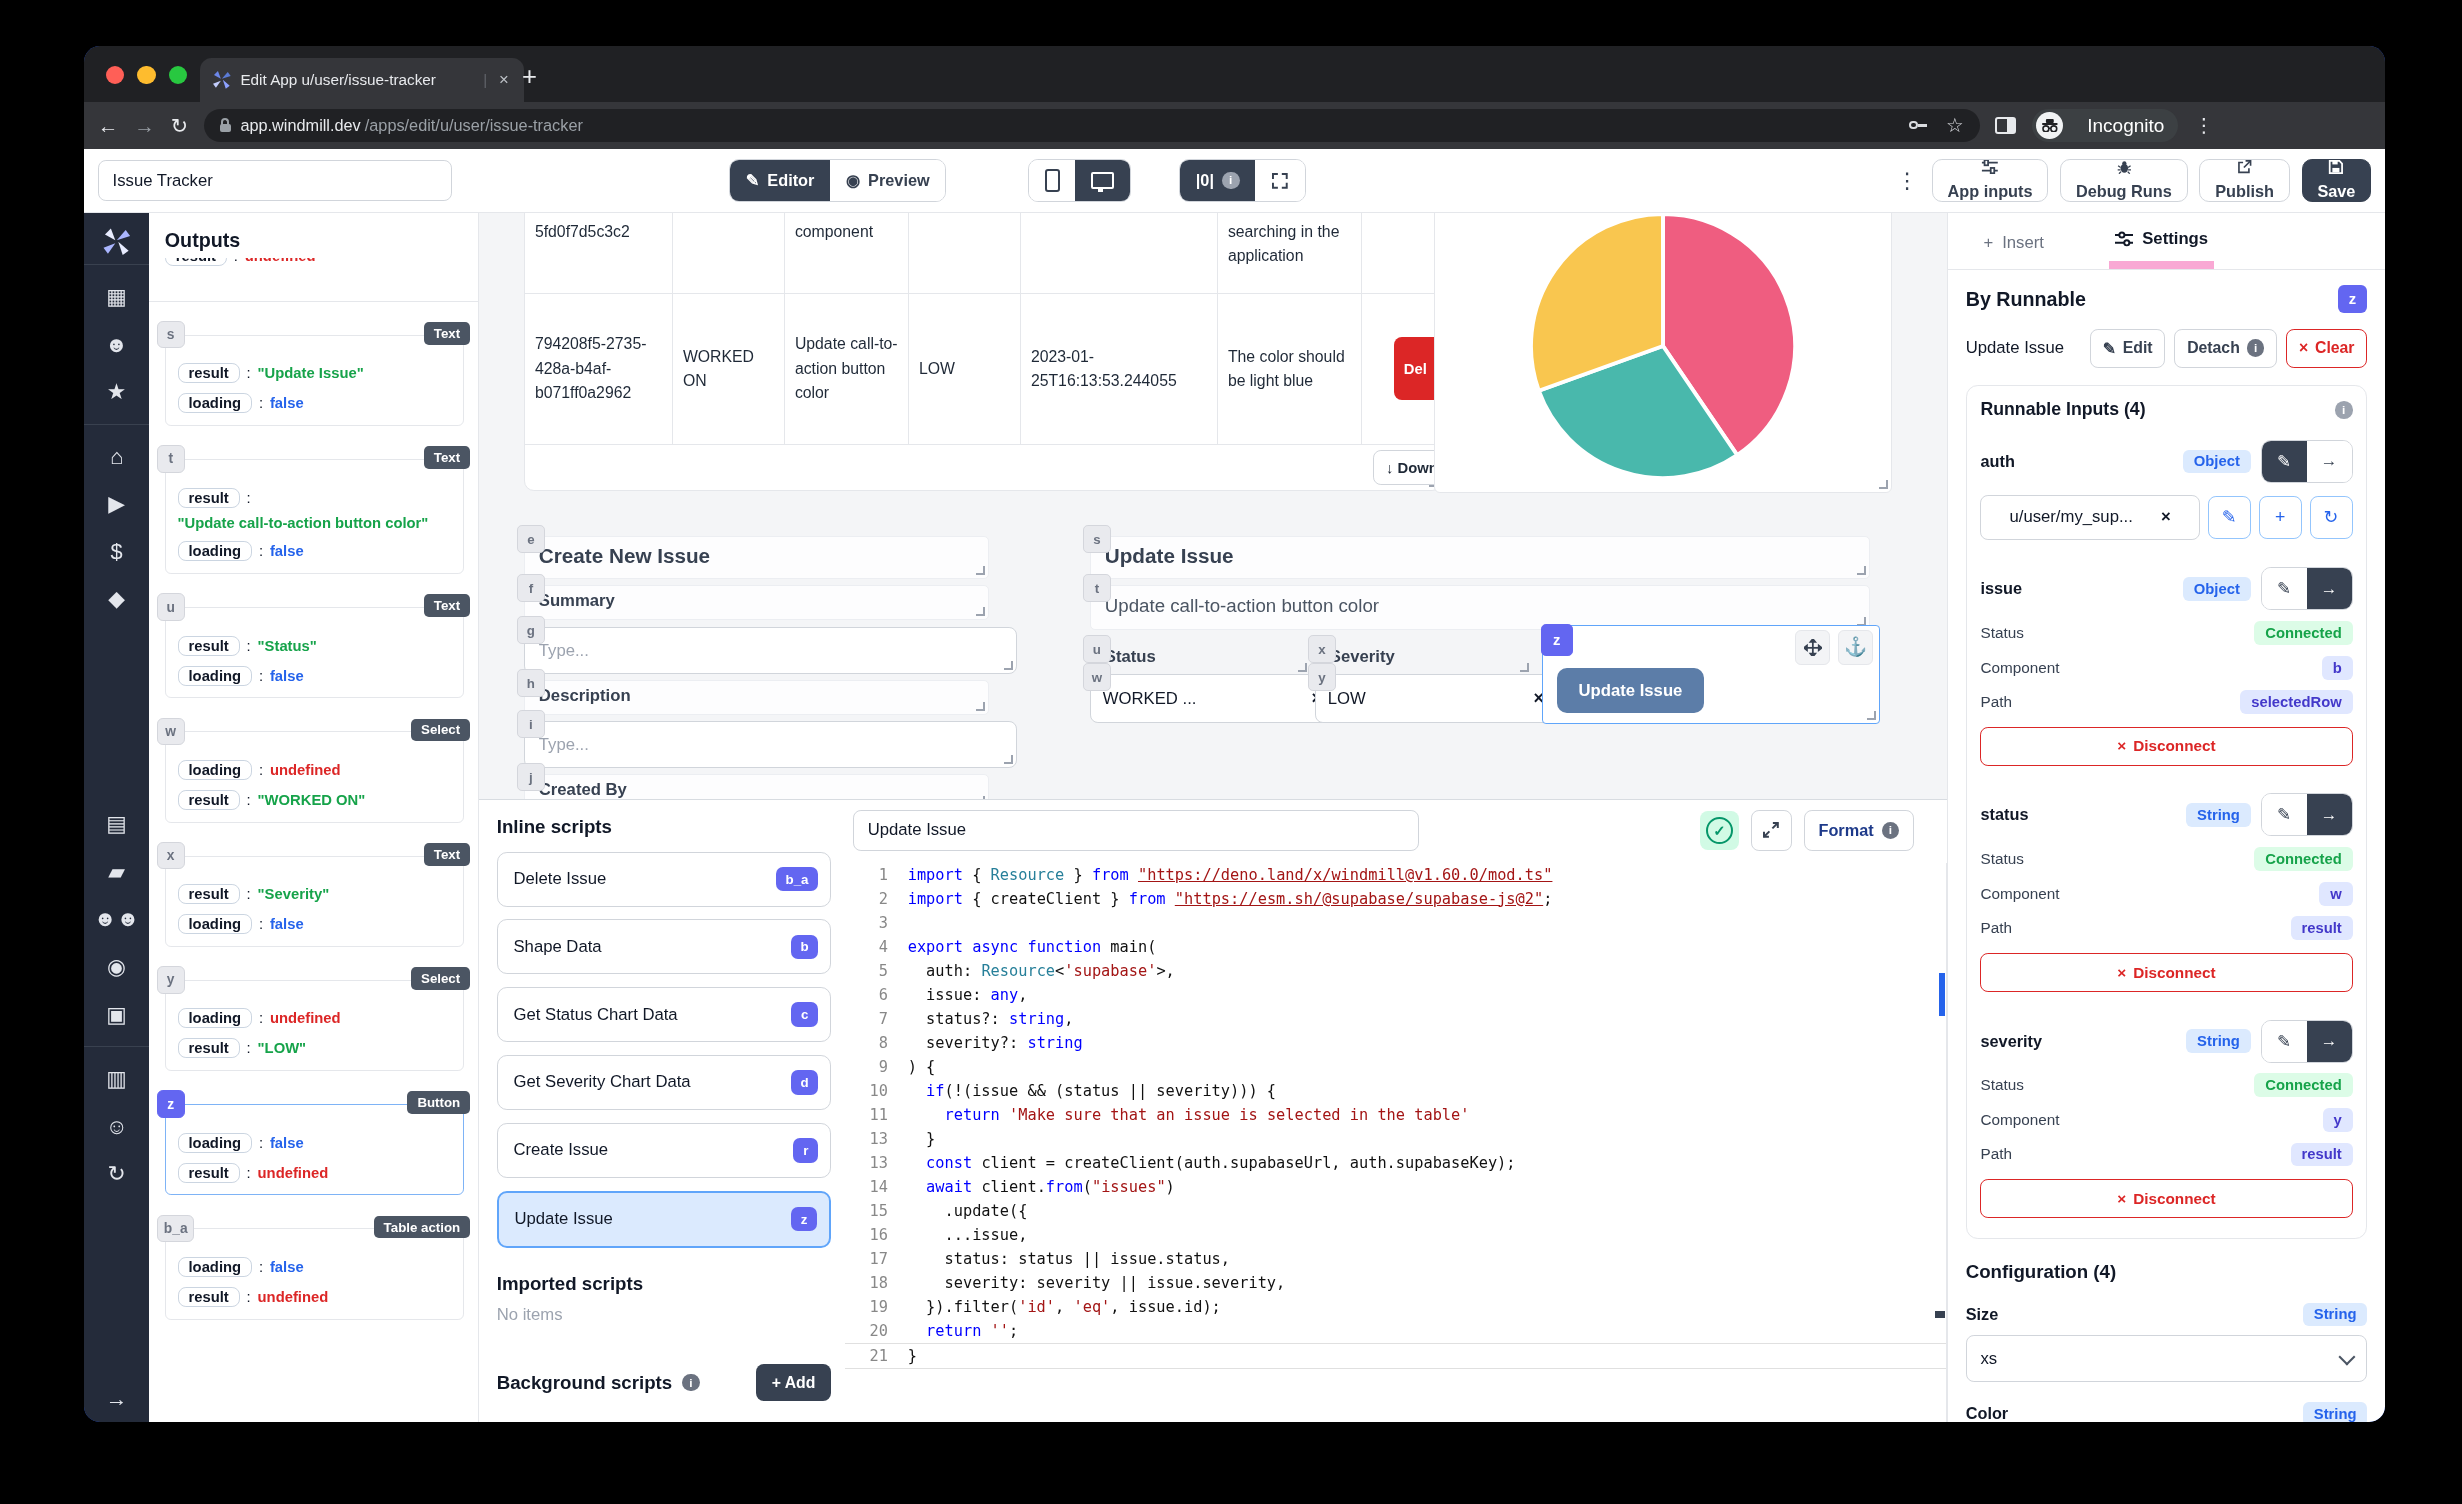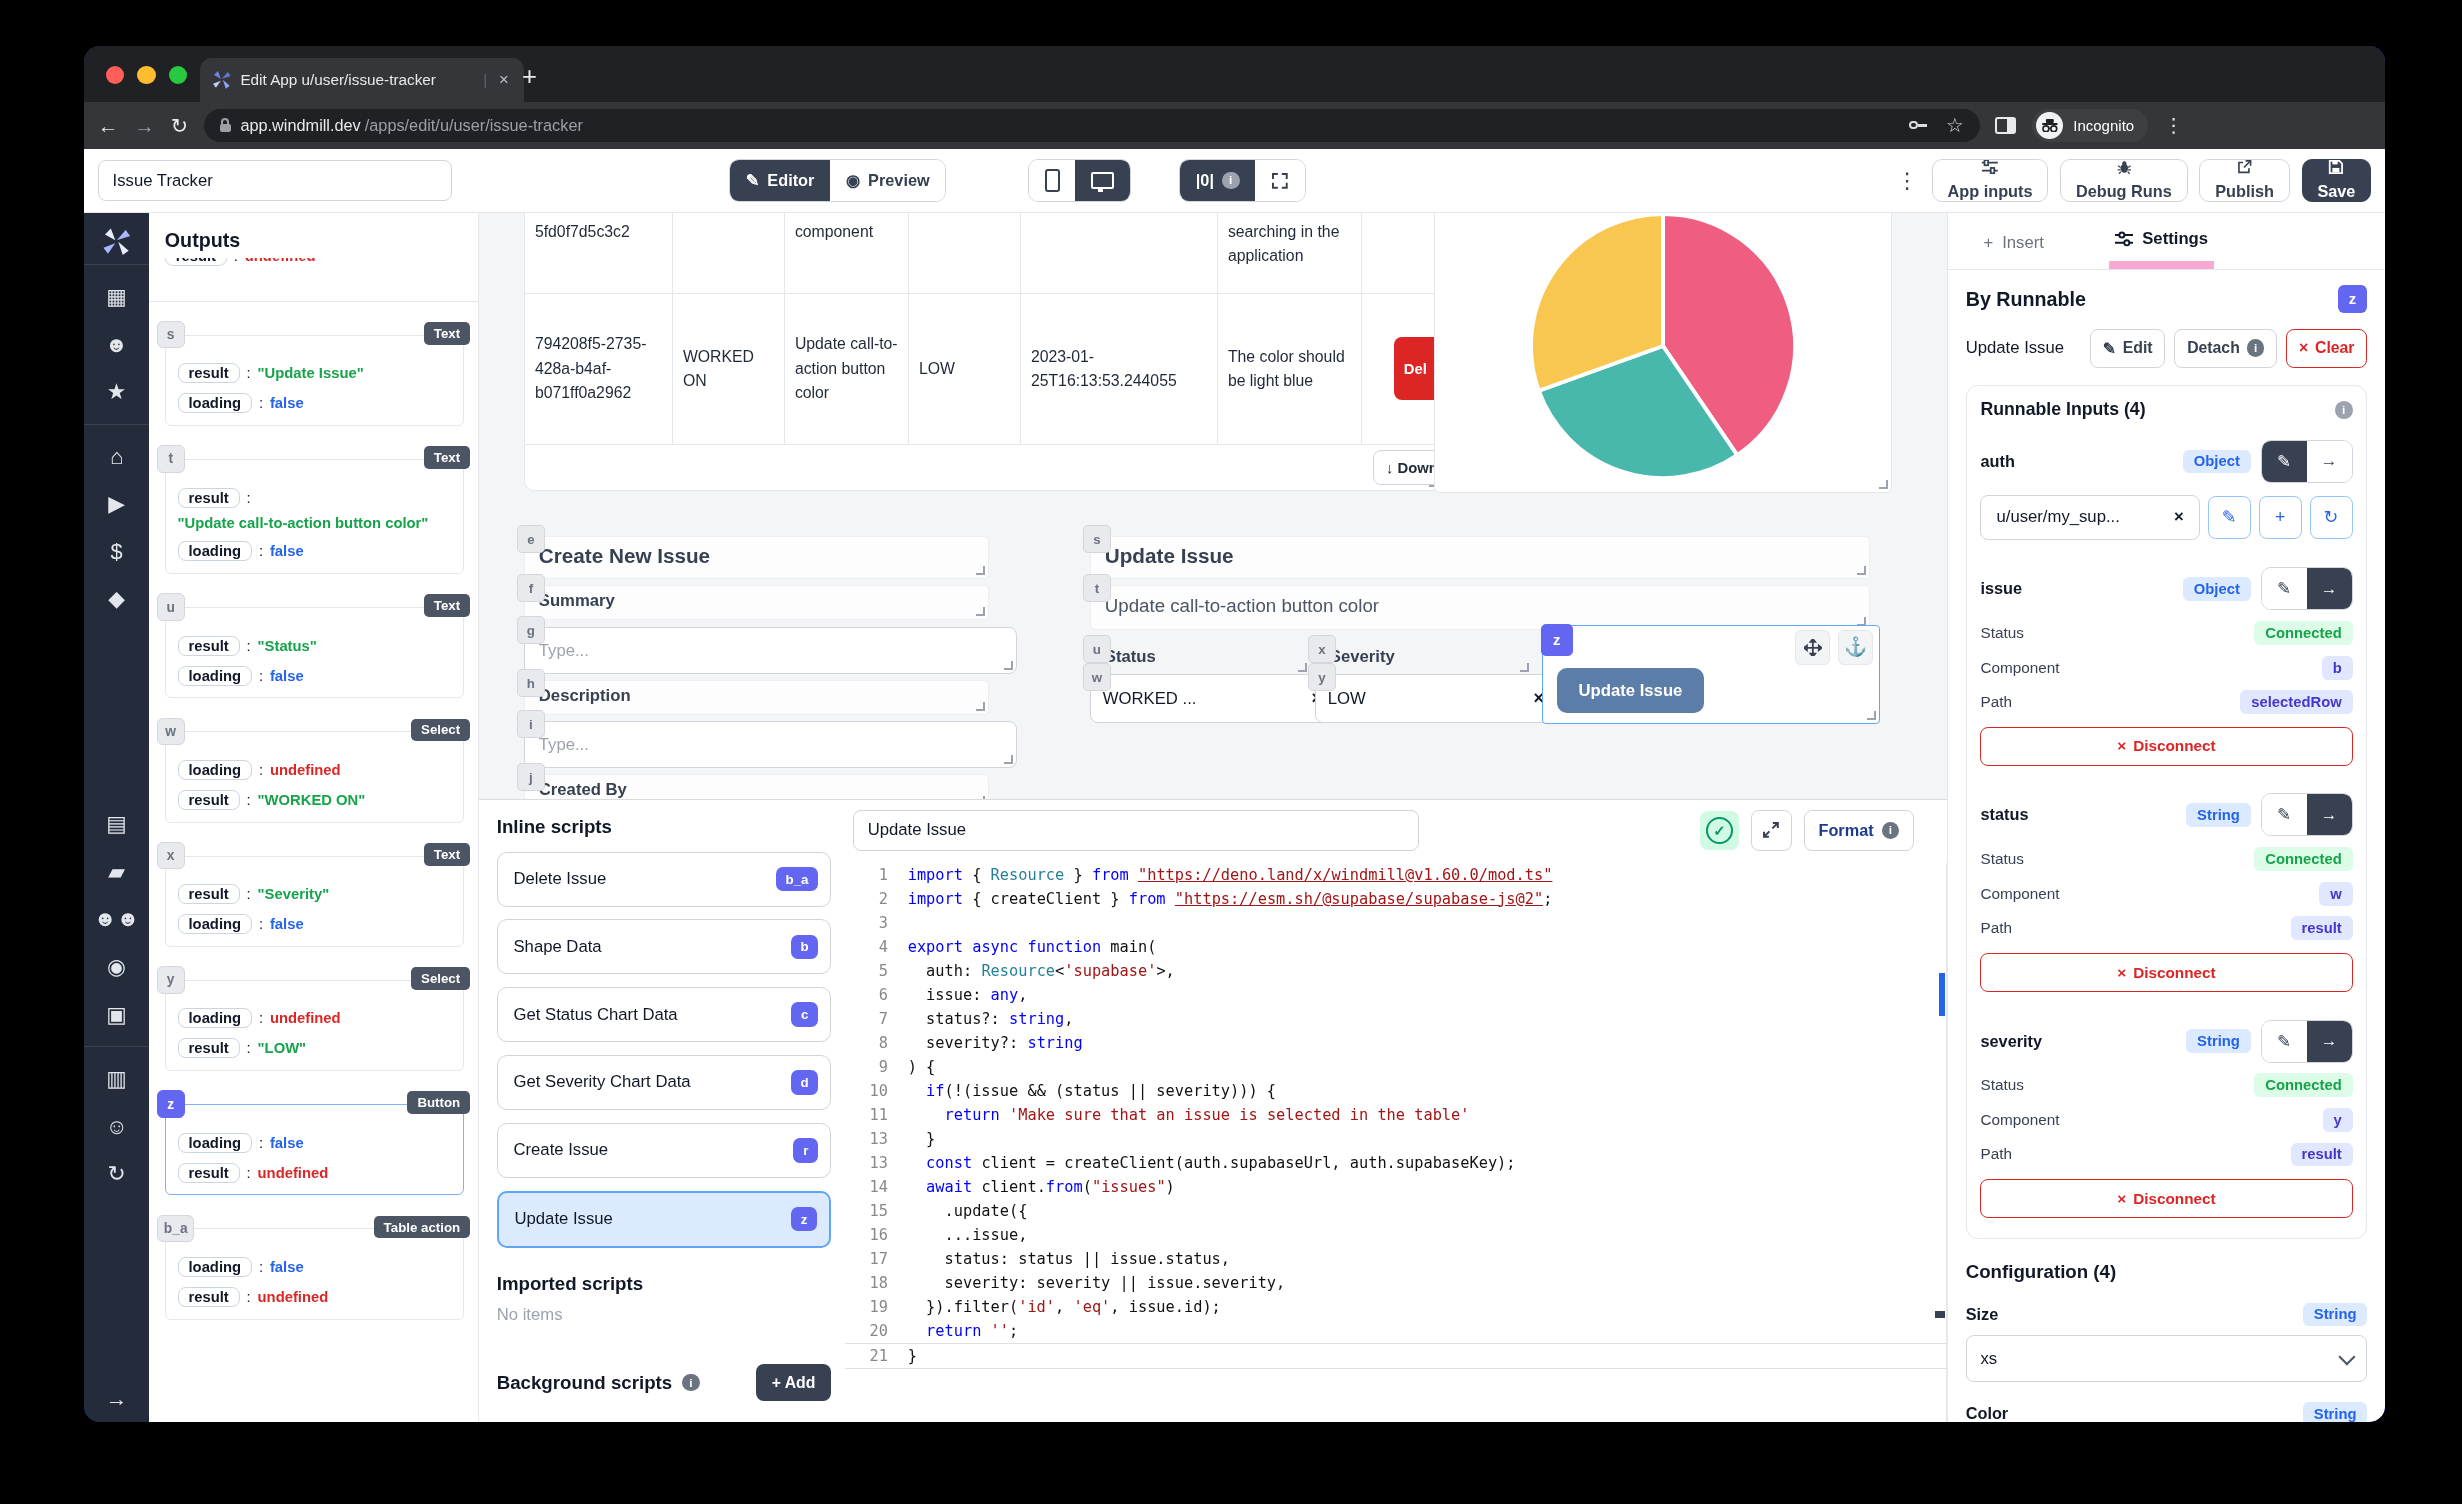--- a/index.html
+++ b/index.html
@@ -29,7 +29,7 @@
   .starik{color:#dadce0;font-size:19.7px}
   .sideic{width:20.7px;height:16.7px;border:2.5px solid #e8eaed;border-radius:3px;position:relative;box-sizing:border-box;}
   .sideic:after{content:"";position:absolute;right:0;top:0;bottom:0;width:6.9px;background:#e8eaed;}
-  .incog{height:33px;background:#3c4043;border-radius:16.7px;display:flex;align-items:center;gap:10px;padding:0 13.8px 0 3.9px;color:#fff;font-size:15px;}
+  .incog{height:33px;background:#3c4043;border-radius:16.7px;display:flex;align-items:center;gap:24px;padding:0 13.8px 0 3.9px;color:#fff;font-size:19px;}
   .spycirc{width:27.6px;height:27.6px;border-radius:50%;background:#f1f3f4;display:flex;align-items:center;justify-content:center;}
   .chromedots{color:#e8eaed;font-size:19.7px;}
   

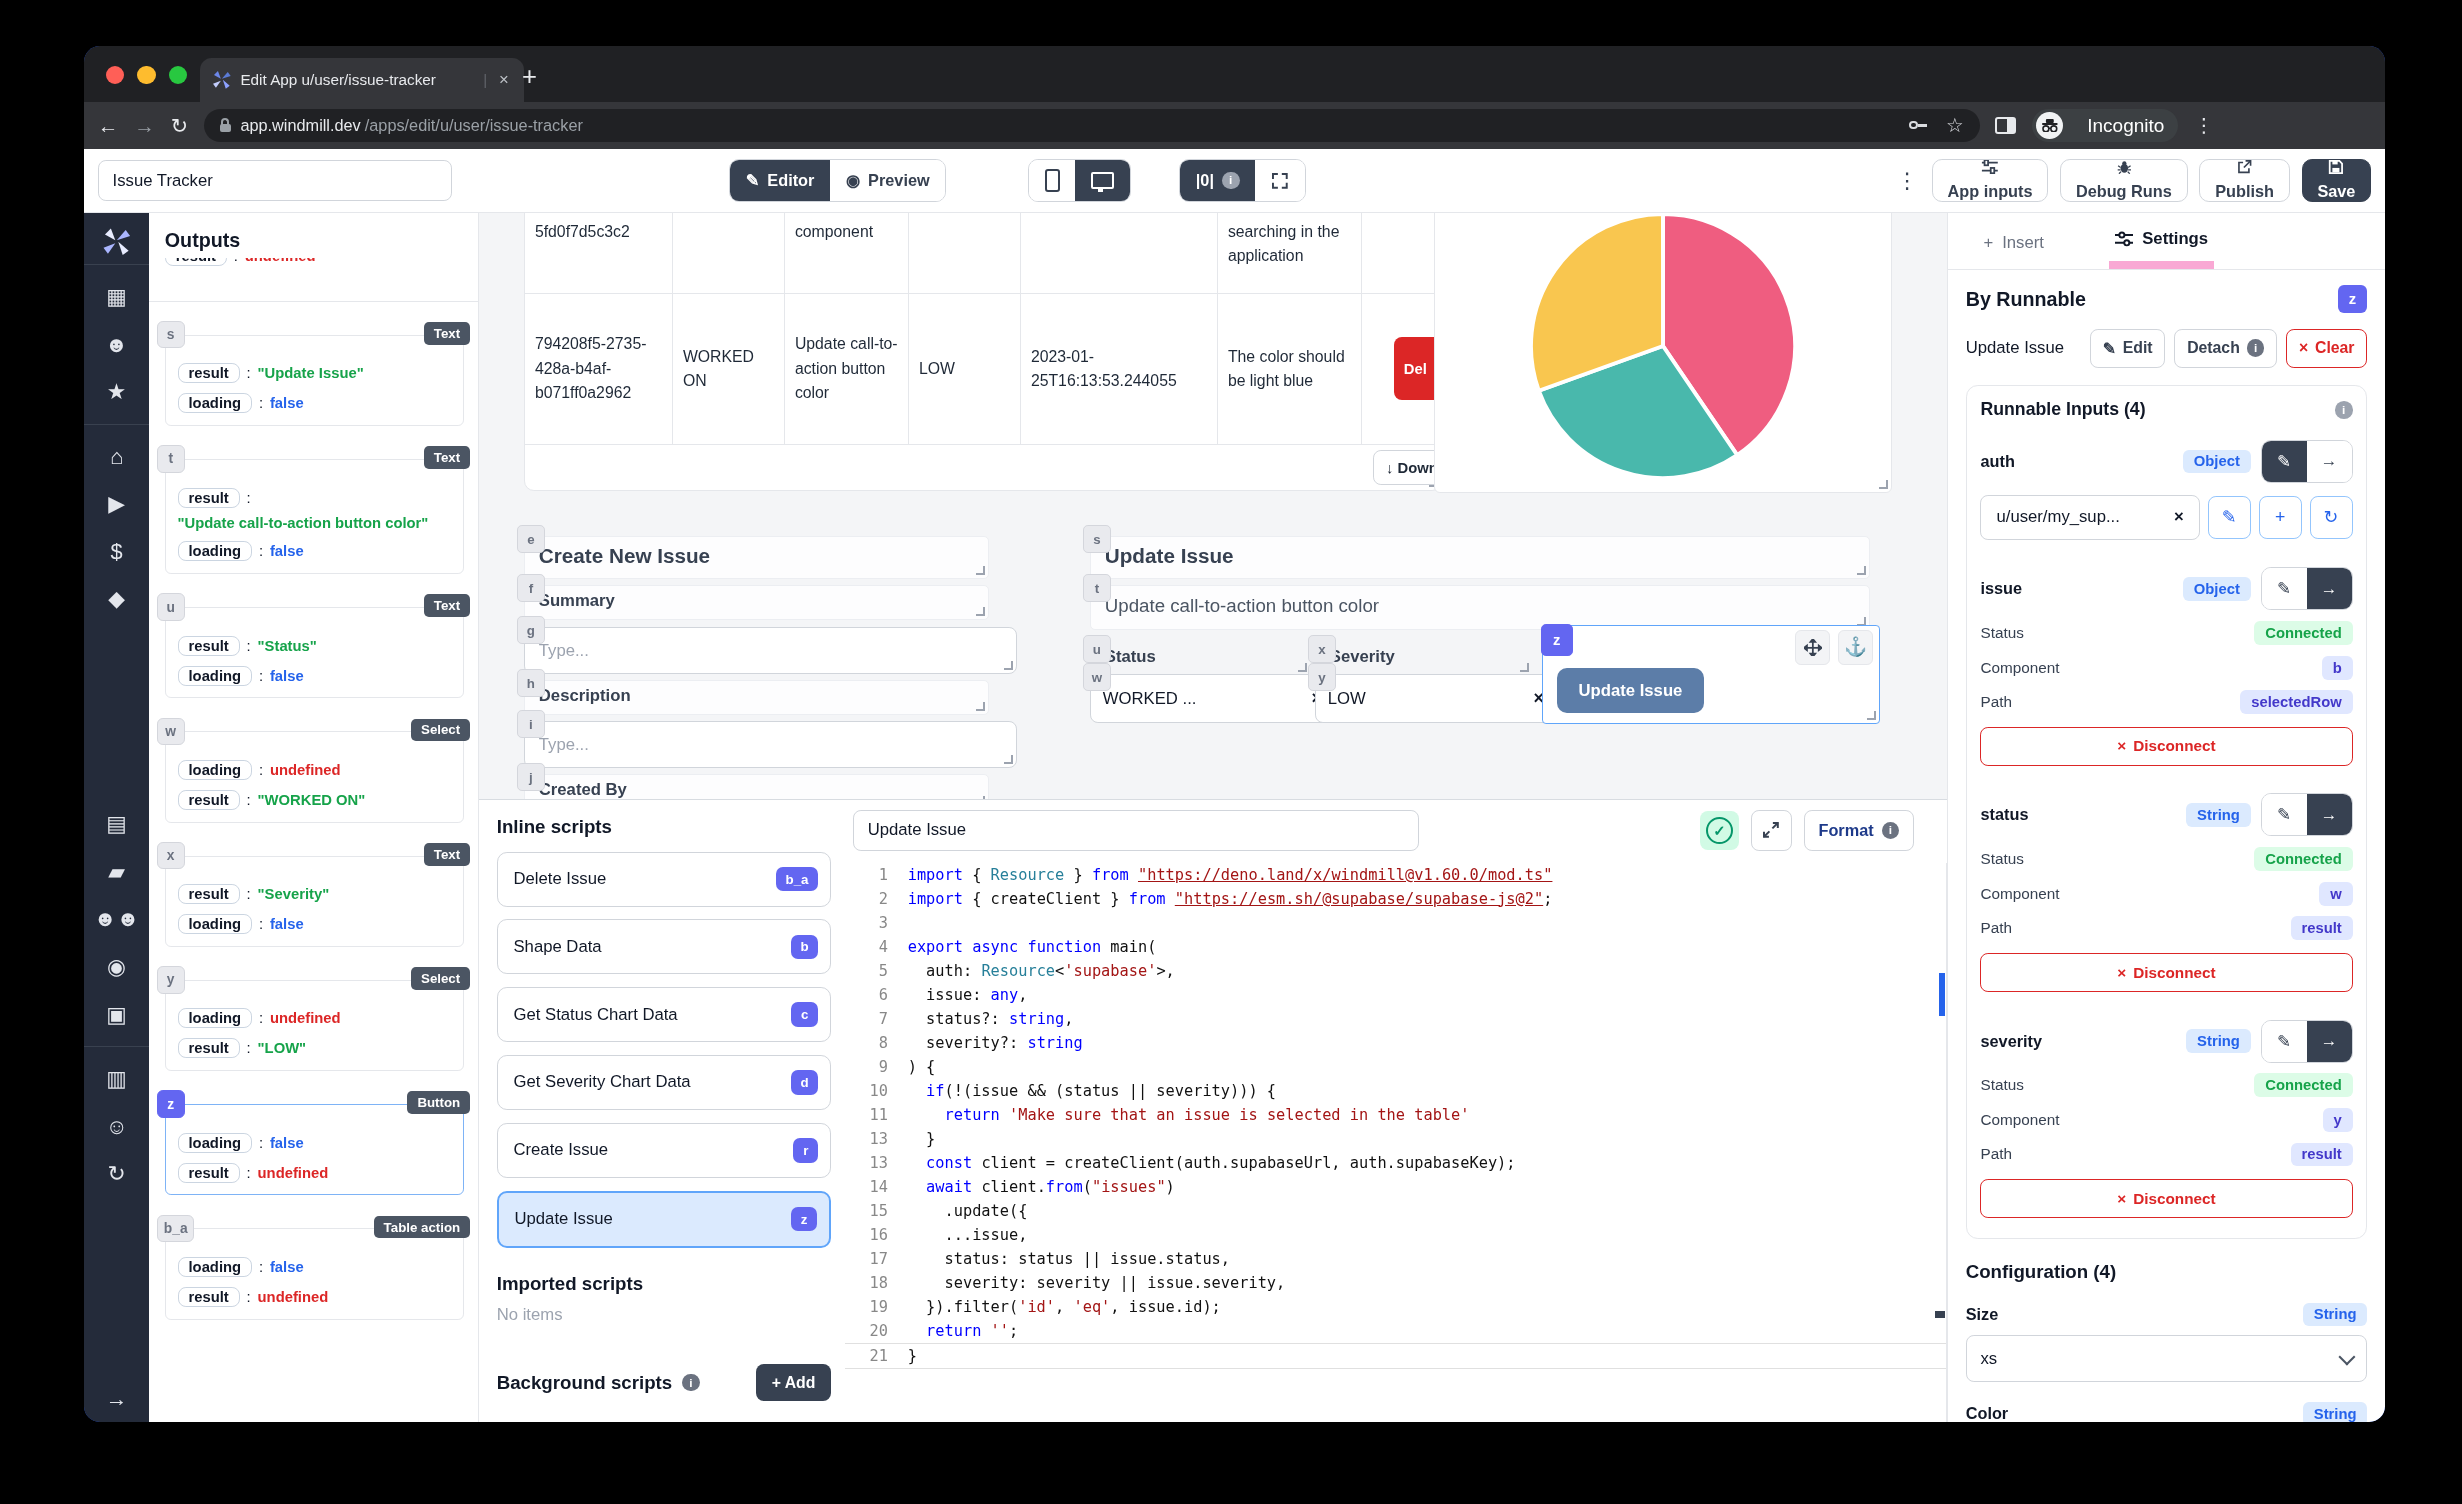--- a/index.html
+++ b/index.html
@@ -150,7 +150,7 @@
   .segmini>div{width:45px;display:flex;align-items:center;justify-content:center;font-size:16.7px;color:#374151;background:#fff;}
   .segmini>div.on{background:#374151;color:#fff;}
   .authrow{display:flex;align-items:center;margin-top:11.8px;gap:7.9px;}
-  .authinput{flex:1;height:43px;border:1px solid #d1d5db;border-radius:7.9px;display:flex;align-items:center;padding:0 15px;font-size:16.7px;color:#111827;justify-content:space-between;}
+  .authinput{flex:1;height:43px;border:1px solid #d1d5db;border-radius:7.9px;display:flex;align-items:center;padding:0 28px;font-size:16.7px;color:#111827;justify-content:space-between;}
   .bluebtn{width:43px;height:43px;border:1px solid #93c5fd;border-radius:7.9px;color:#2563eb;display:flex;align-items:center;justify-content:center;font-size:17.7px;box-sizing:border-box;background:#fff;}
   .kvrow{display:flex;align-items:center;margin-top:10.8px;font-size:15.3px;color:#374151;}
   .kvrow .k{margin-right:auto;}

